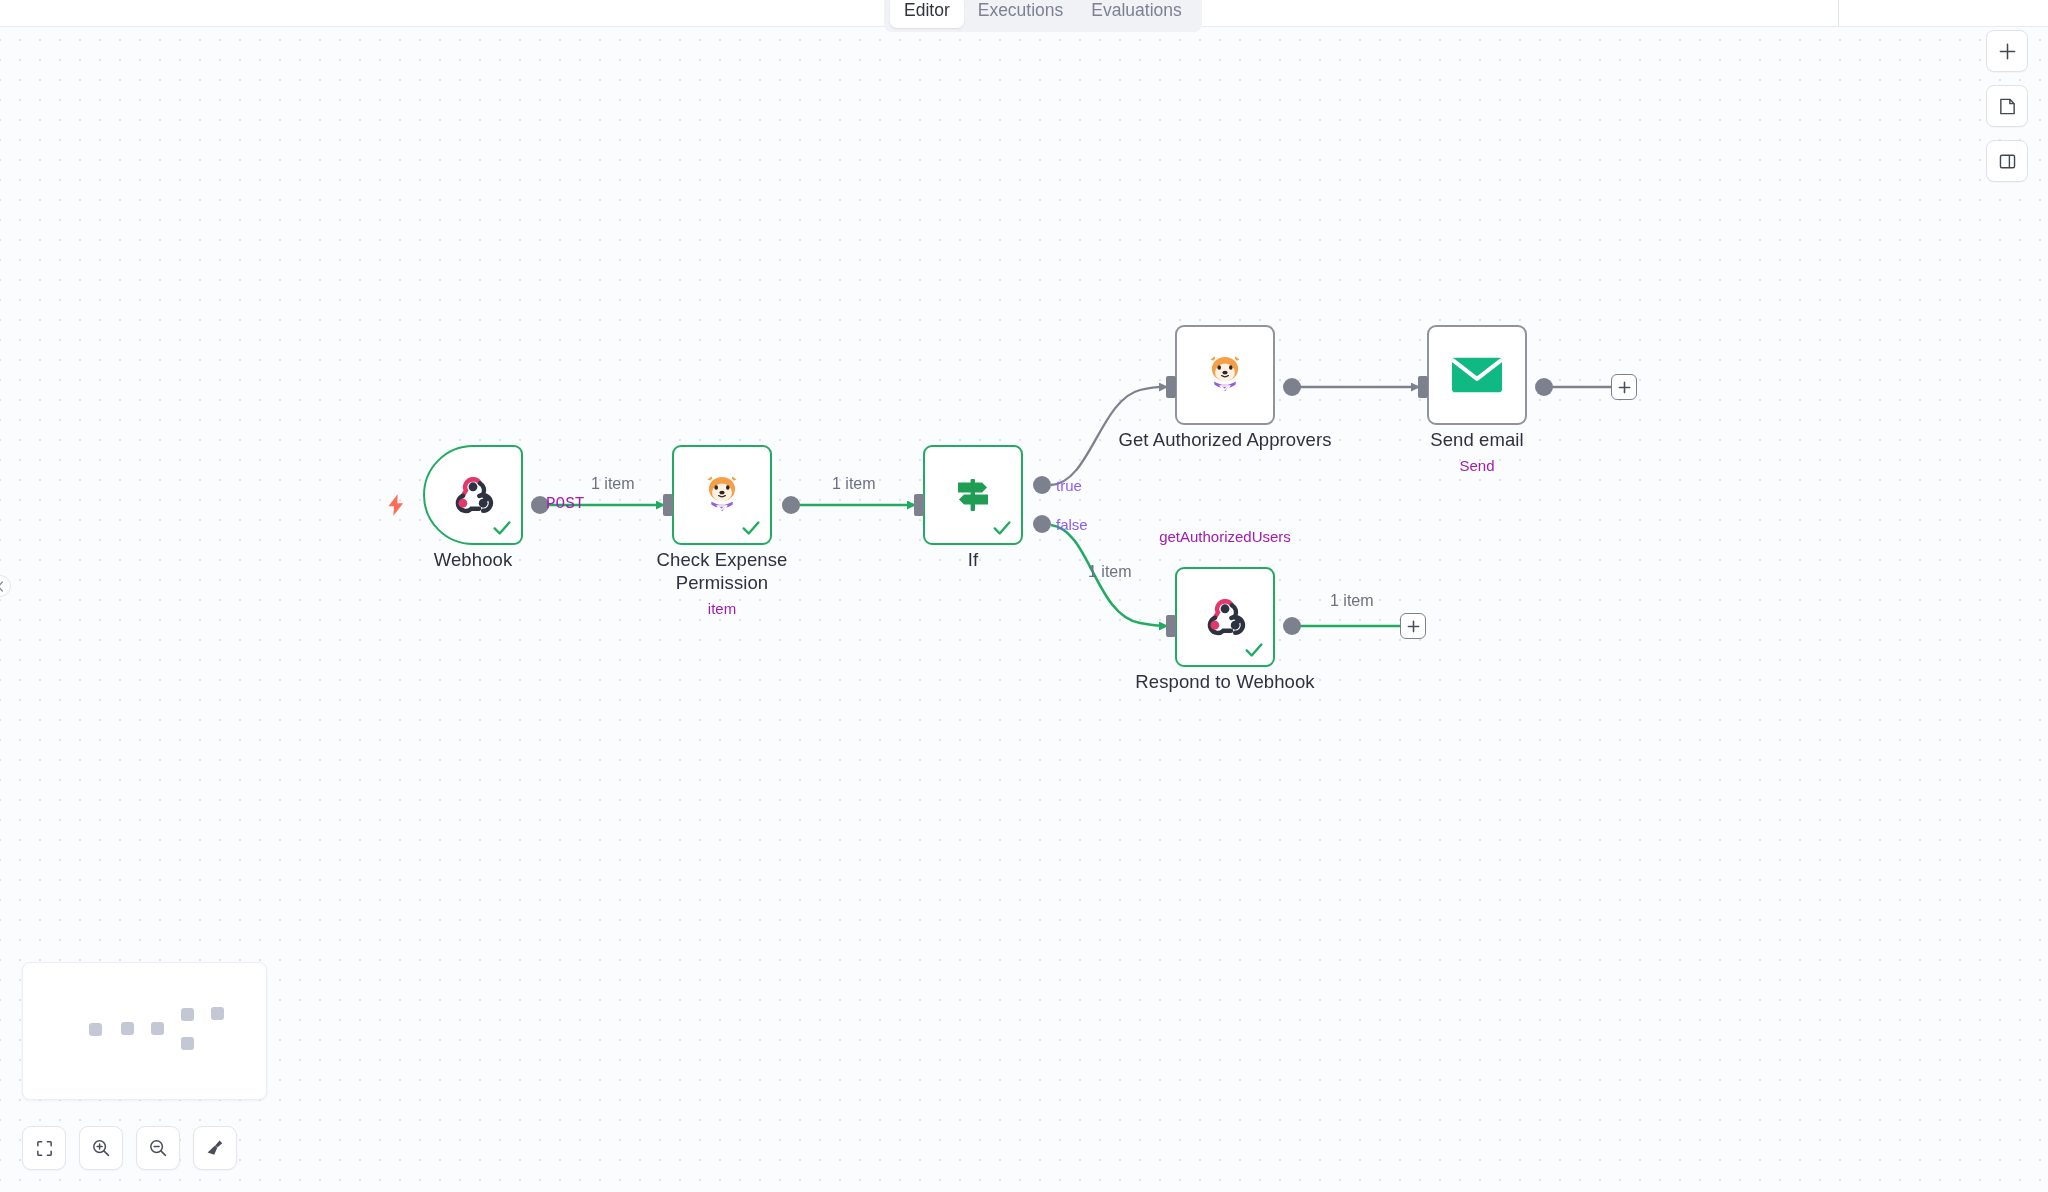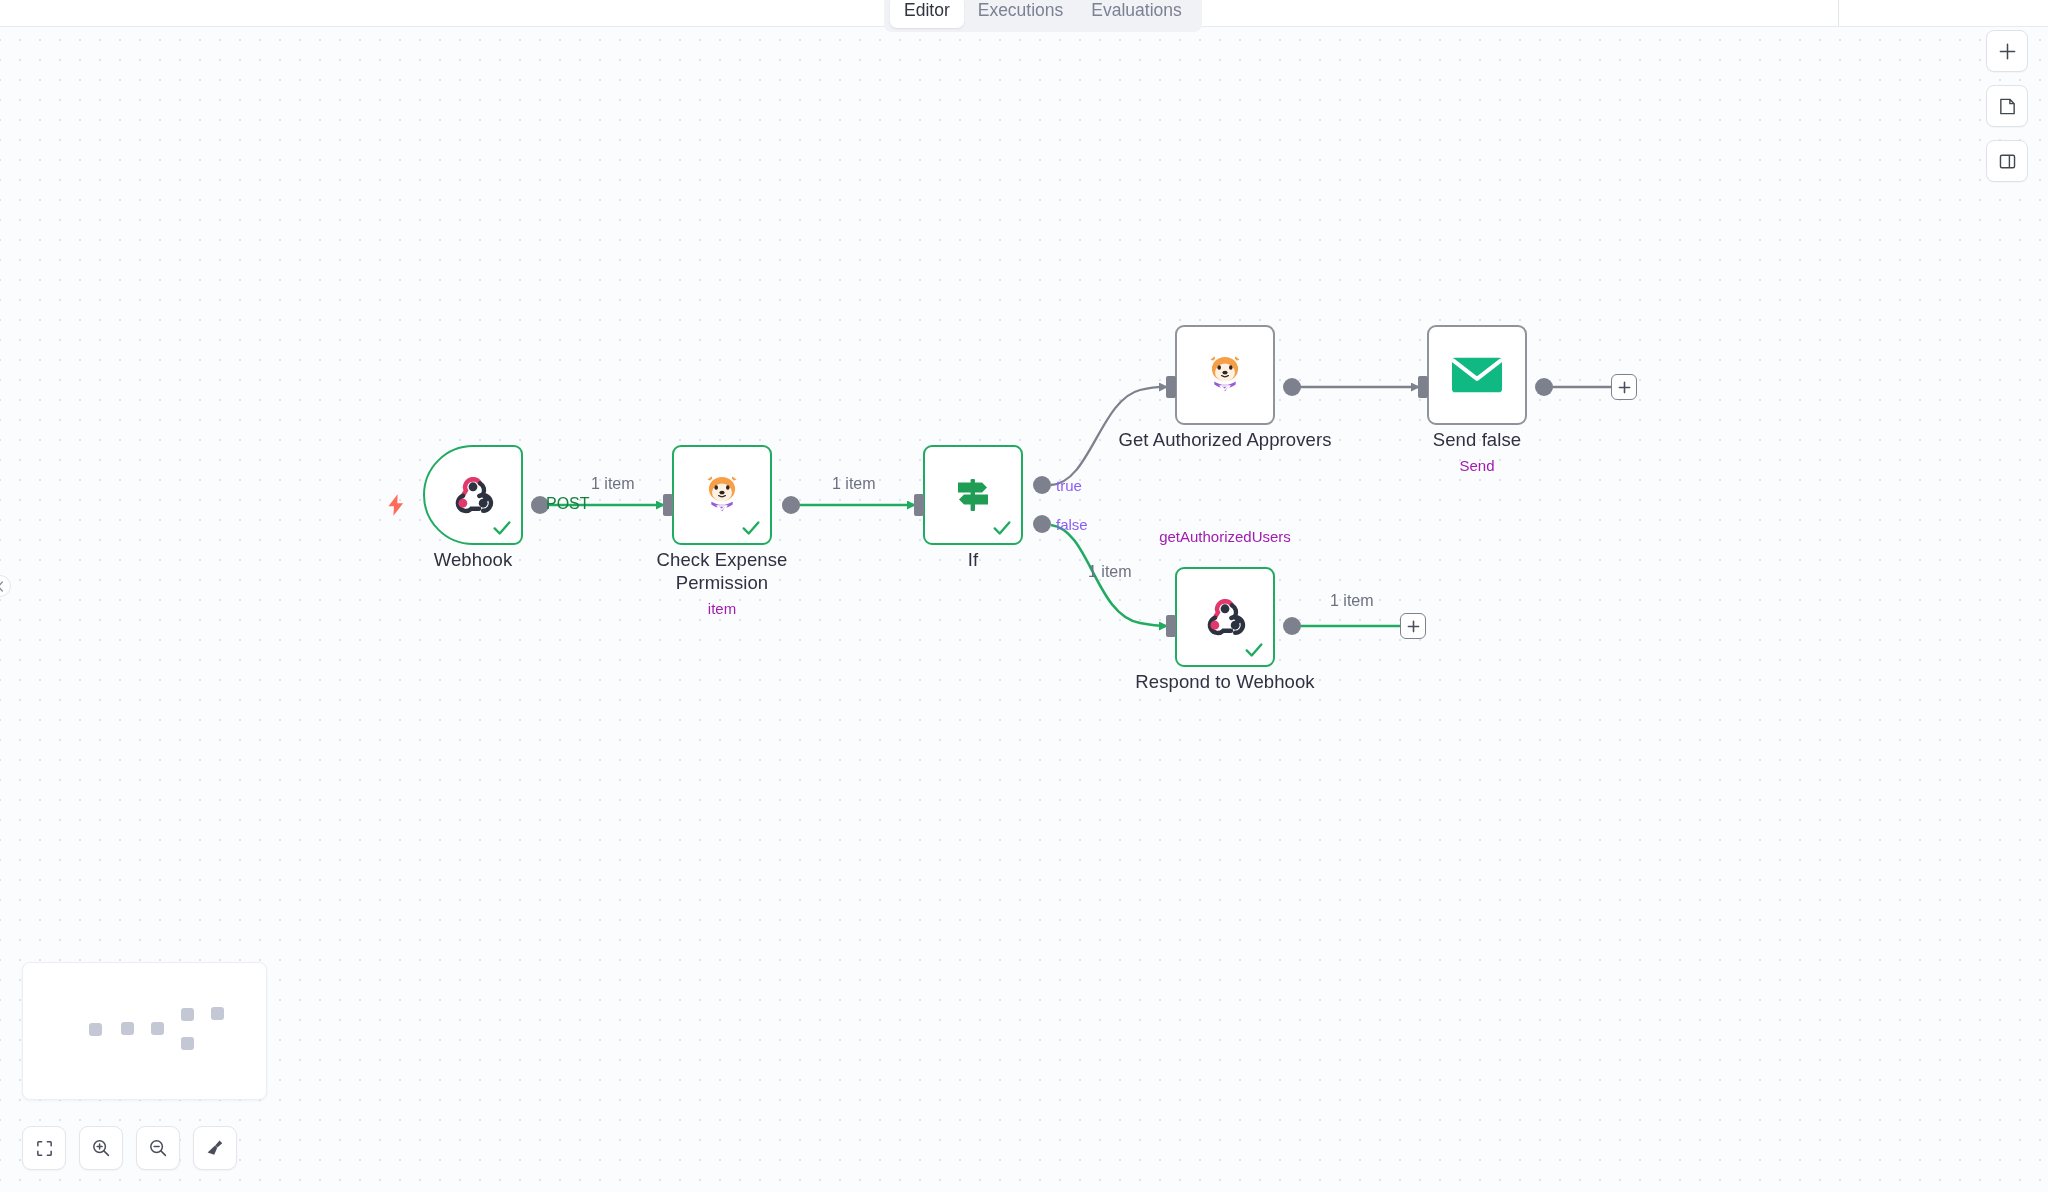--- a/index.html
+++ b/index.html
@@ -430,7 +430,7 @@
         </svg>
       </span>
     </div>
-    <div class="node-caption">Send false</div>
+    <div class="node-caption">Send email</div>
     <div class="node-sub" style="top:132px;">Send</div>
   </div>
   <div class="port-out" style="left:1535px; top:378px;"></div>

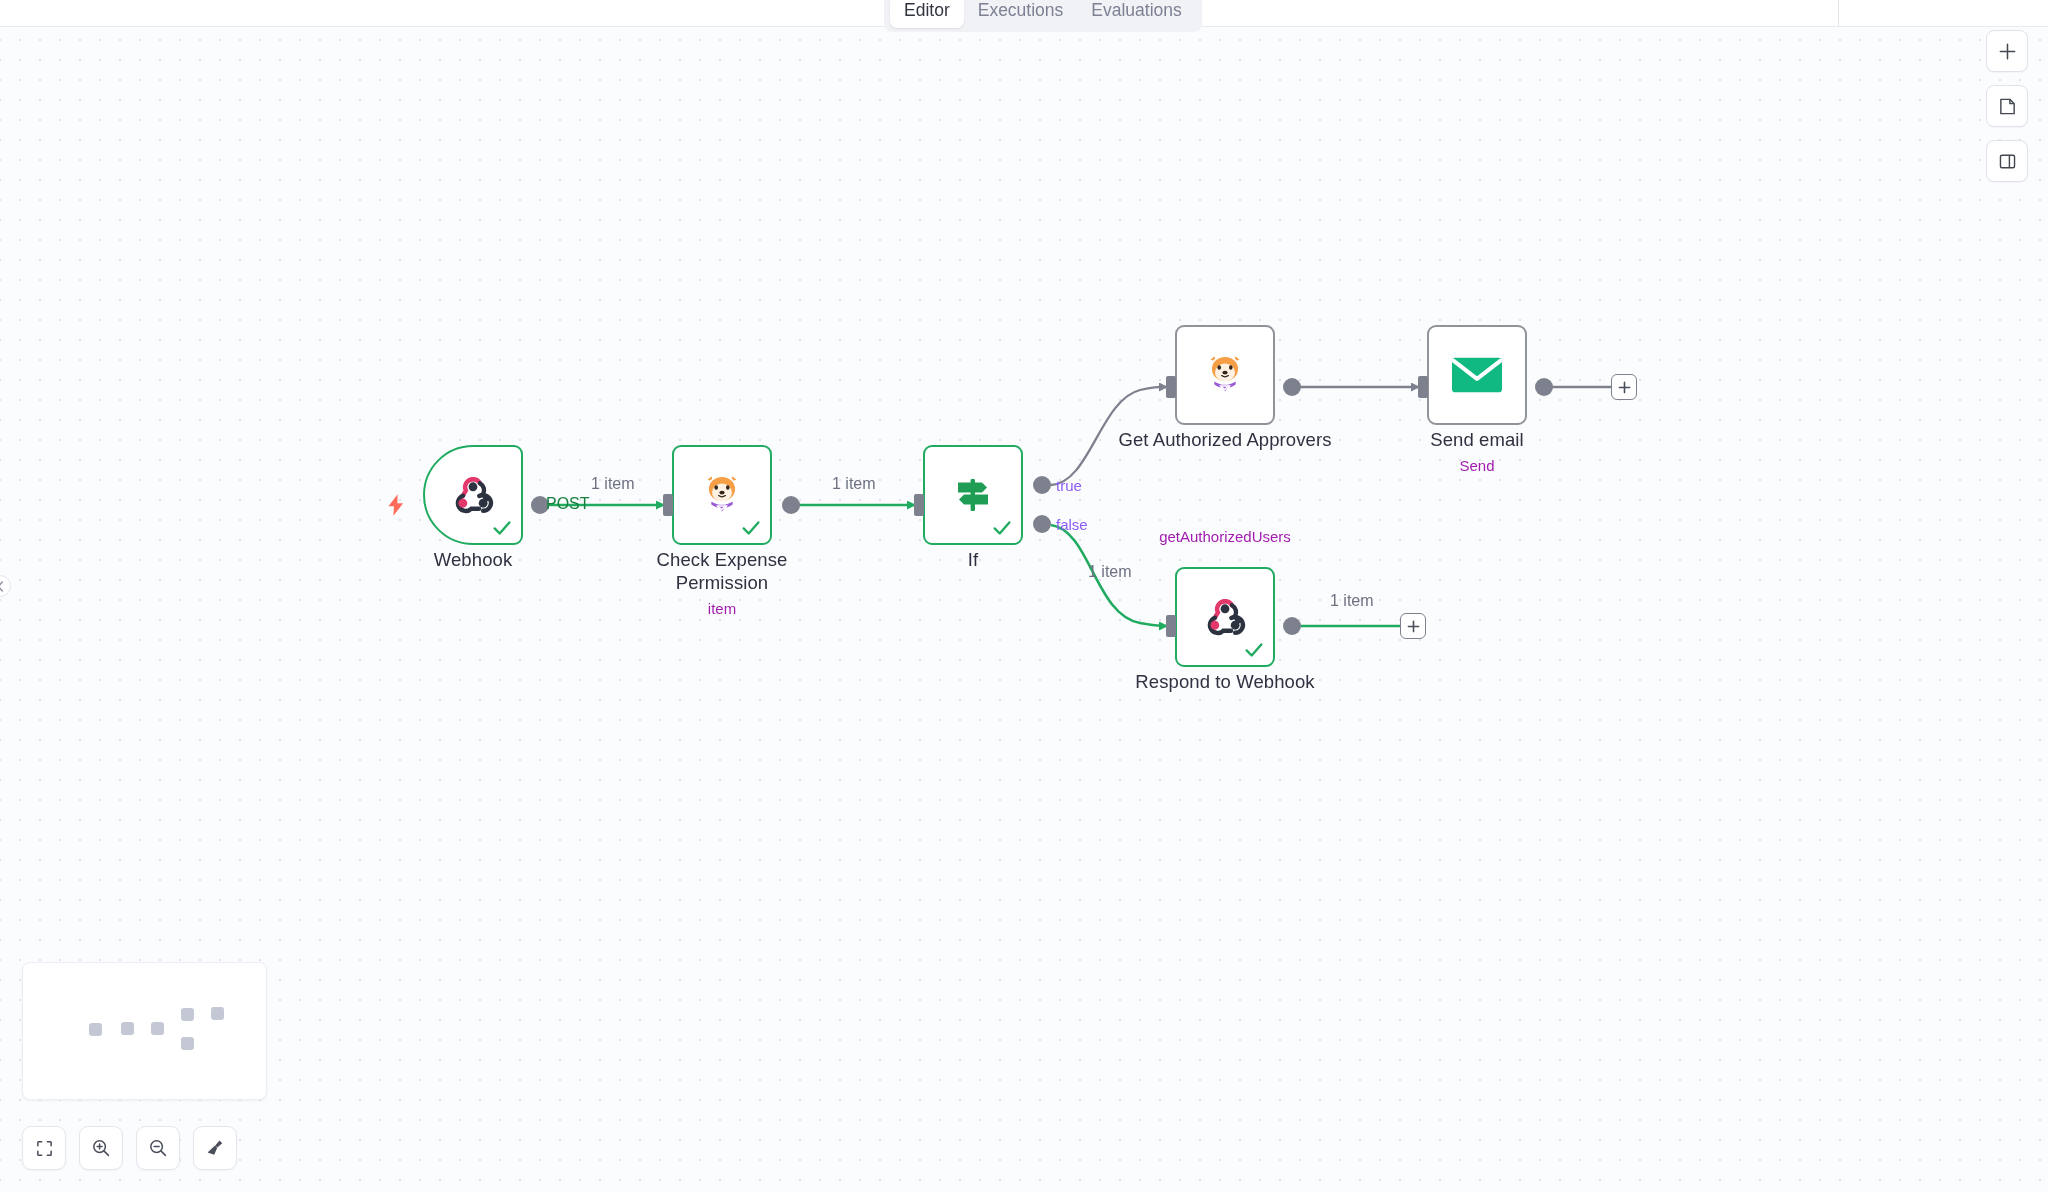--- a/index.html
+++ b/index.html
@@ -198,7 +198,7 @@
     z-index: 26;
     white-space: nowrap;
   }
-  .edge-label.method { color: #15803d; }
+  .edge-label.method { color: #a21caf; font-family: Liberation Mono, monospace; }
 
   
   .plus-end {

